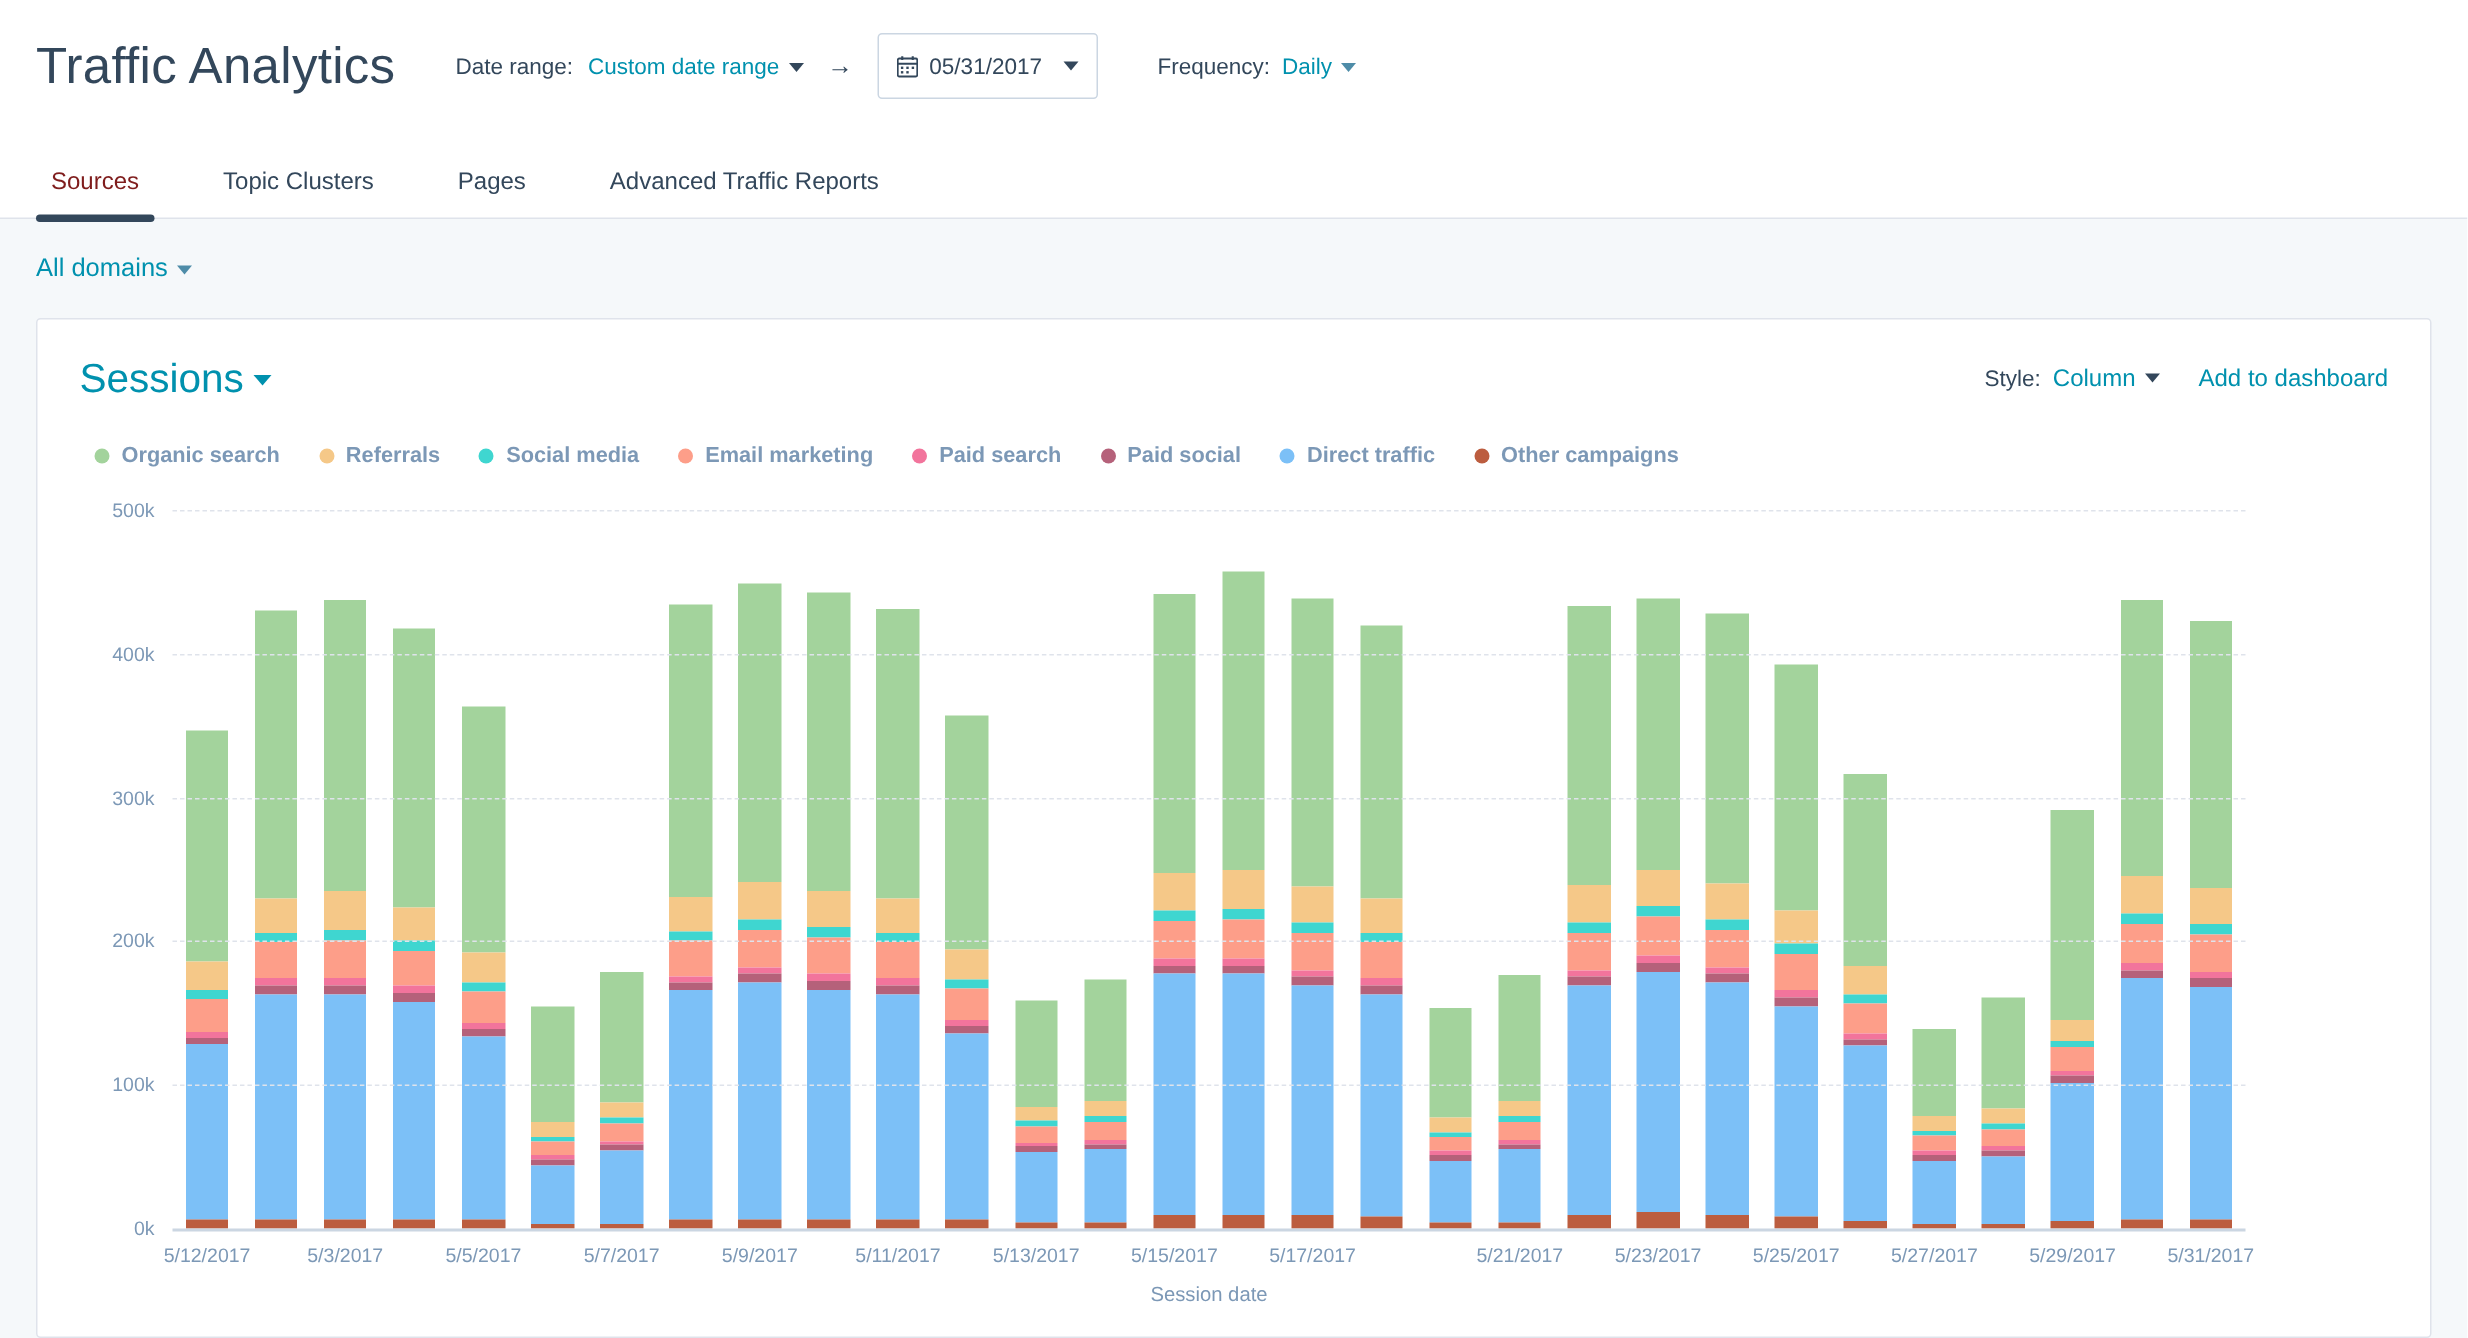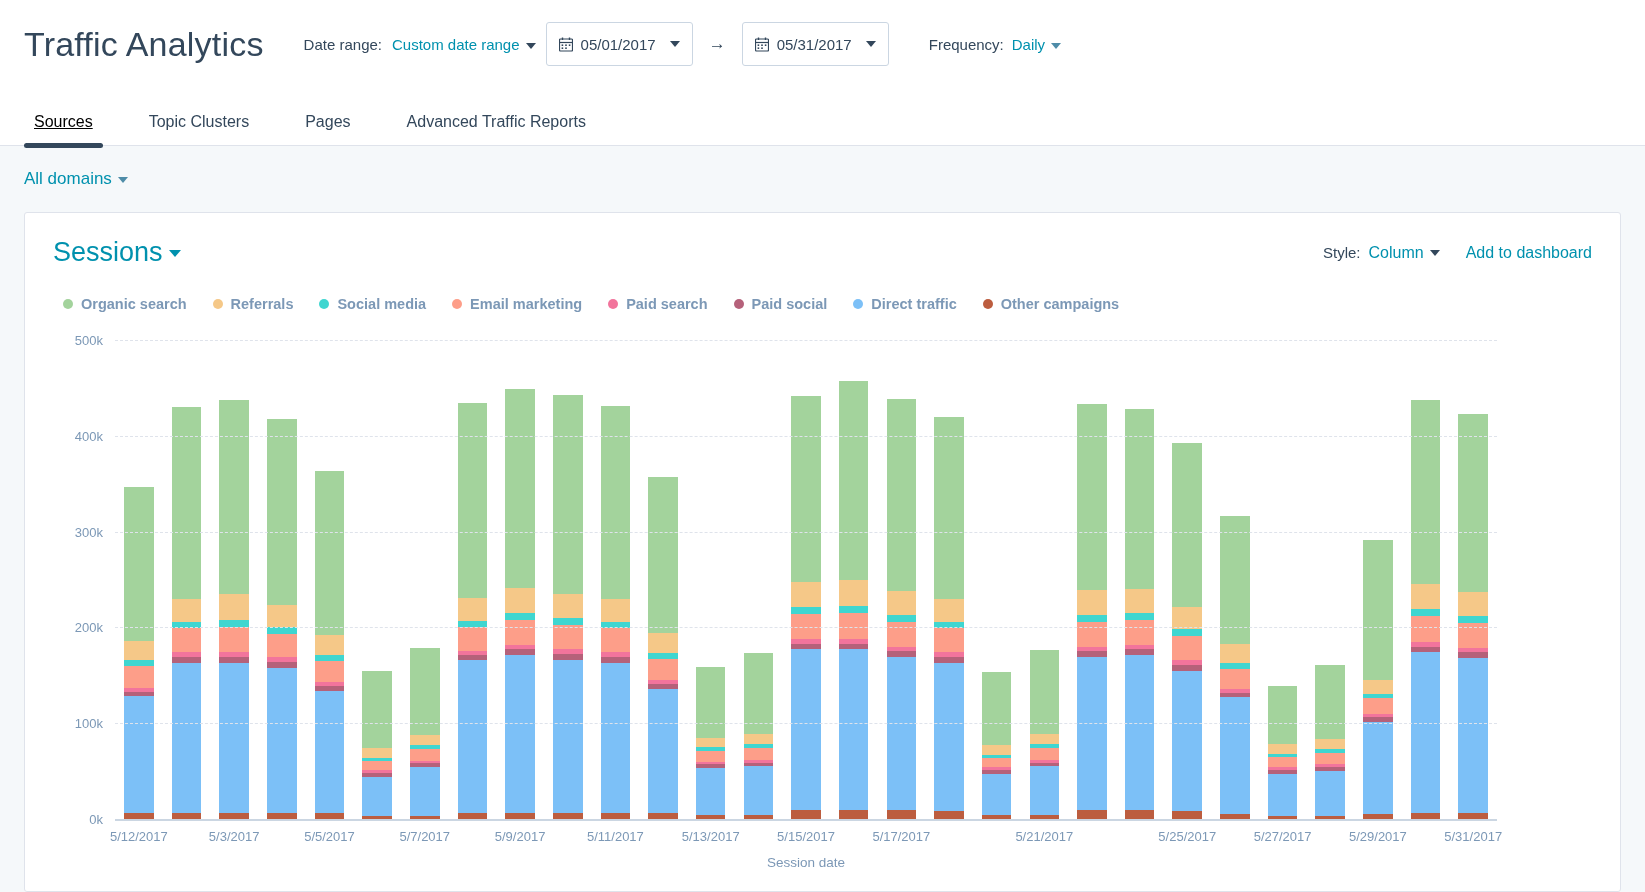--- a/index.html
+++ b/index.html
@@ -188,23 +188,6 @@
       <span class="lbl-muted">Date range:</span>
       <span class="link-blue"><span>Custom date range</span><span class="caret"></span></span>
 
-      <div class="date-box">
-        <span class="cal-icon">
-          <svg width="14" height="15" viewBox="0 0 14 15">
-              <rect x="0.5" y="2" width="13" height="12" rx="1" fill="none" stroke="#33475b" stroke-width="1.2"></rect>
-              <line x1="0.5" y1="5.5" x2="13.5" y2="5.5" stroke="#33475b" stroke-width="1.2"></line>
-              <line x1="3.5" y1="0.5" x2="3.5" y2="3" stroke="#33475b" stroke-width="1.4"></line>
-              <line x1="10.5" y1="0.5" x2="10.5" y2="3" stroke="#33475b" stroke-width="1.4"></line>
-              <rect x="2.6" y="7.4" width="1.6" height="1.6" fill="#33475b"></rect>
-              <rect x="6.2" y="7.4" width="1.6" height="1.6" fill="#33475b"></rect>
-              <rect x="9.8" y="7.4" width="1.6" height="1.6" fill="#33475b"></rect>
-              <rect x="2.6" y="10.4" width="1.6" height="1.6" fill="#33475b"></rect>
-              <rect x="6.2" y="10.4" width="1.6" height="1.6" fill="#33475b"></rect>
-            </svg>
-        </span>
-        <span class="val">05/01/2017</span>
-        <span class="caret"></span>
-      </div>
 
       <span class="arrow-between">→</span>
 

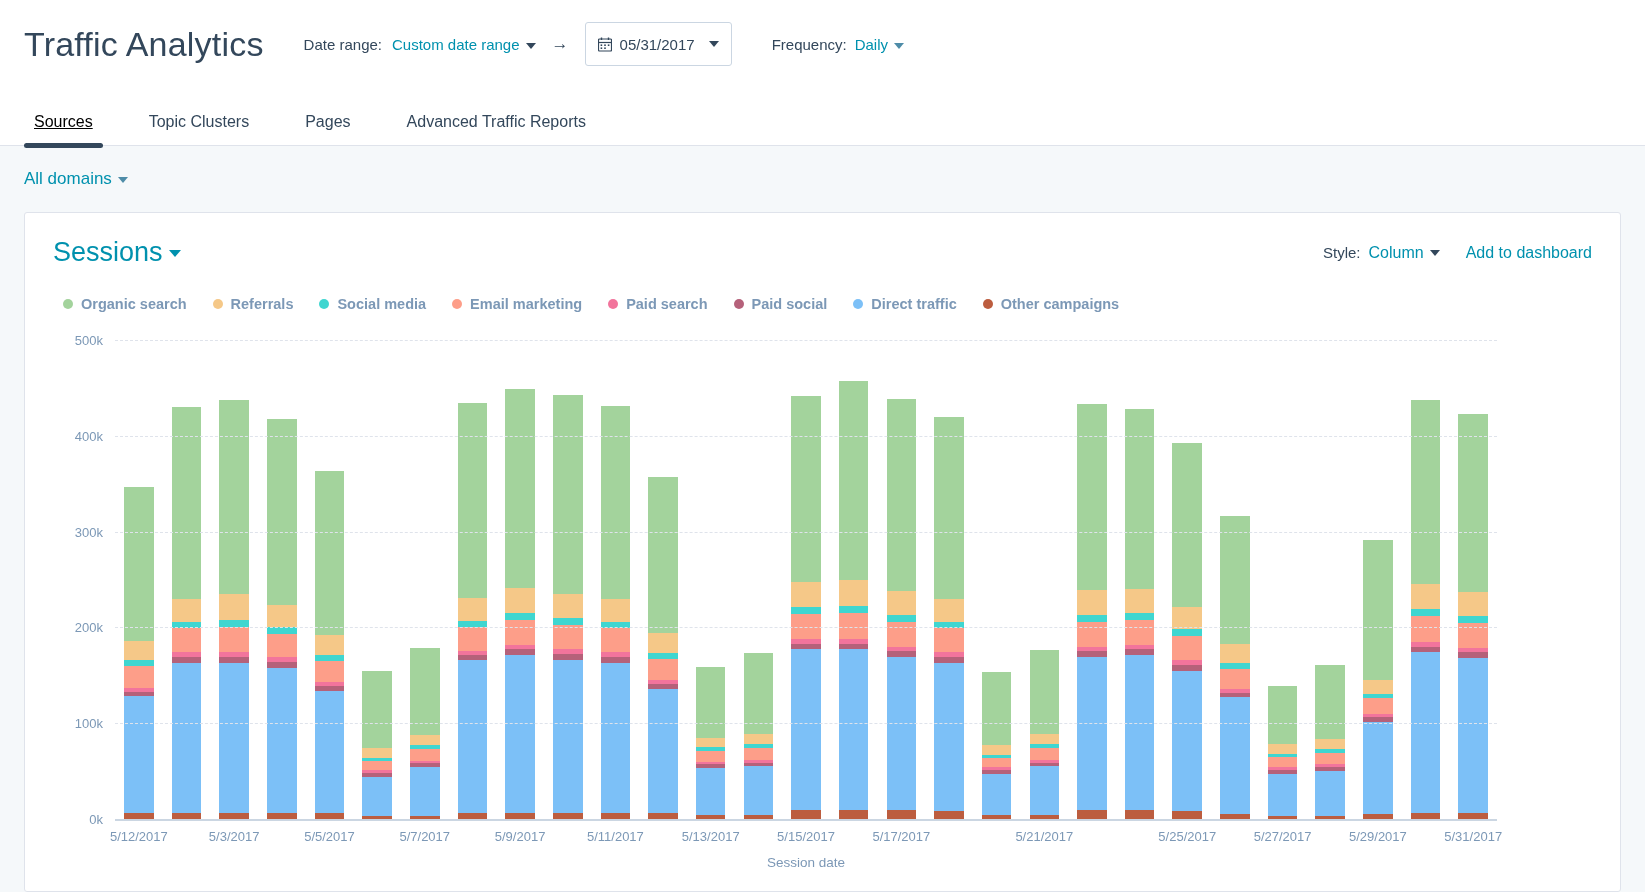--- a/index.html
+++ b/index.html
@@ -70,7 +70,7 @@
     cursor: pointer; position: relative;
     white-space: nowrap;
   }
-  .tab.active { color: #000000; text-decoration: underline; }
+  .tab.active { color: #7f1d1d; }
   .tab.active::after {
     content: ""; position: absolute;
     left: 0; right: 0; bottom: -3px; height: 5px;

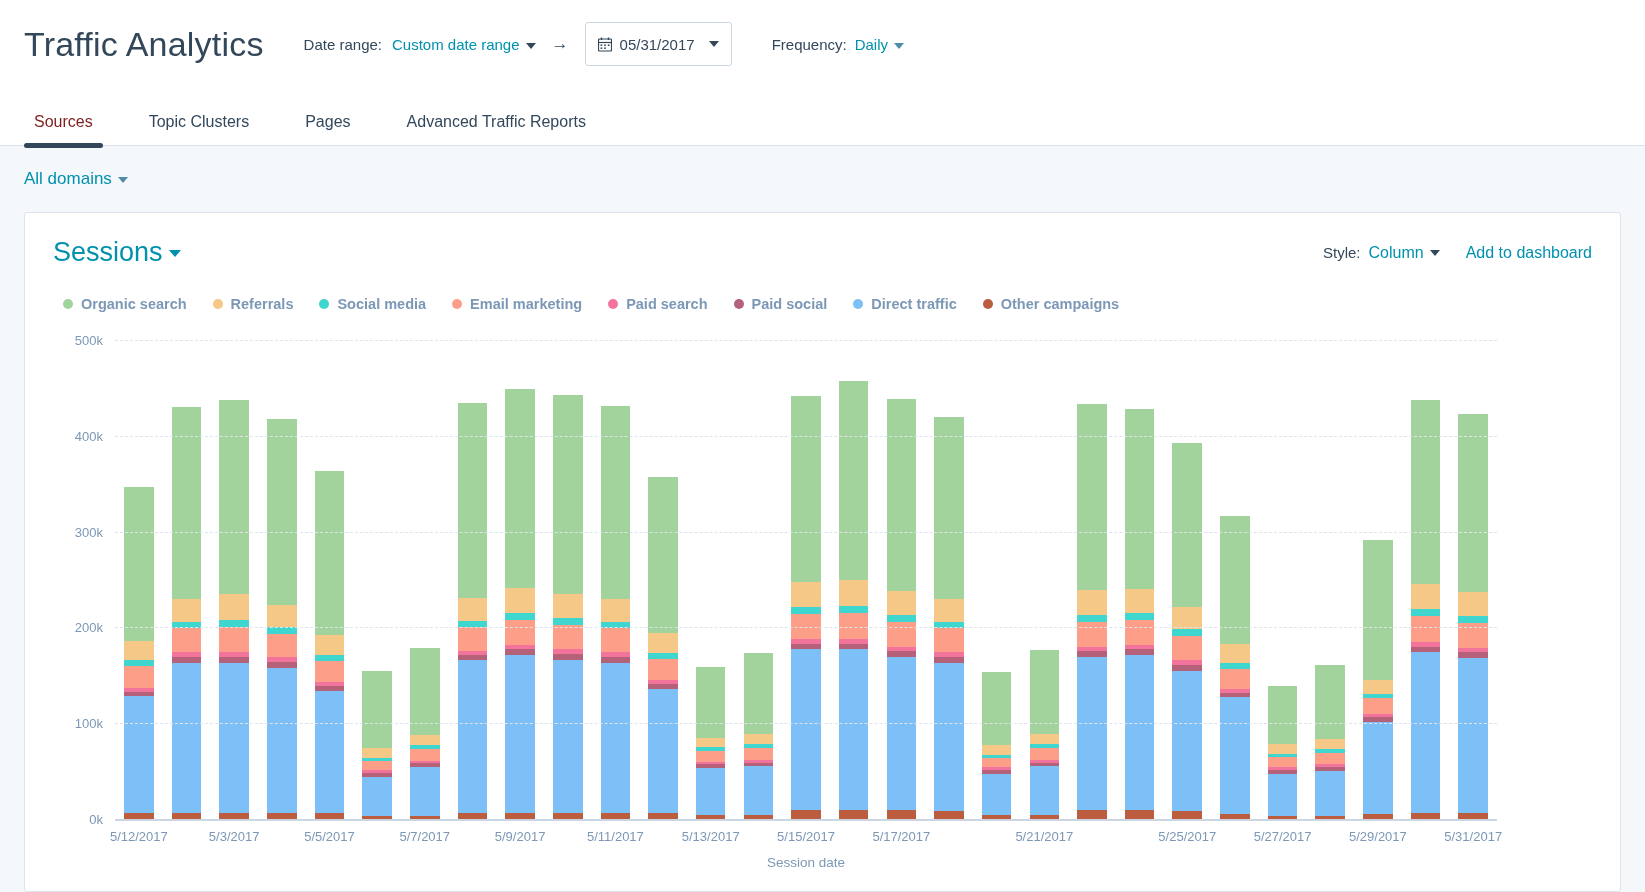--- a/index.html
+++ b/index.html
@@ -543,6 +543,19 @@
                 </div>
               </div>
               <div class="bar-slot">
+                <div class="bar" title="5/23/2017" style="height: 87.6%;">
+                  <div class="seg" style="background: rgb(188, 93, 63); height: 2.51142%;"></div>
+                  <div class="seg" style="background: rgb(124, 192, 247); height: 38.3562%;"></div>
+                  <div class="seg" style="background: rgb(181, 97, 122); height: 1.36986%;"></div>
+                  <div class="seg" style="background: rgb(242, 116, 156); height: 1.14155%;"></div>
+                  <div class="seg" style="background: rgb(253, 158, 137); height: 6.16438%;"></div>
+                  <div class="seg" style="background: rgb(63, 214, 208); height: 1.59817%;"></div>
+                  <div class="seg" style="background: rgb(245, 200, 136); height: 5.93607%;"></div>
+                  <div class="seg" style="background: rgb(163, 211, 156); height: 42.9224%;"></div>
+                </div>
+                <div class="xlabel" style="left: 50%;">5/23/2017</div>
+              </div>
+              <div class="bar-slot">
                 <div class="bar" title="5/24/2017" style="height: 85.6%;">
                   <div class="seg" style="background: rgb(188, 93, 63); height: 2.1028%;"></div>
                   <div class="seg" style="background: rgb(124, 192, 247); height: 37.8505%;"></div>

